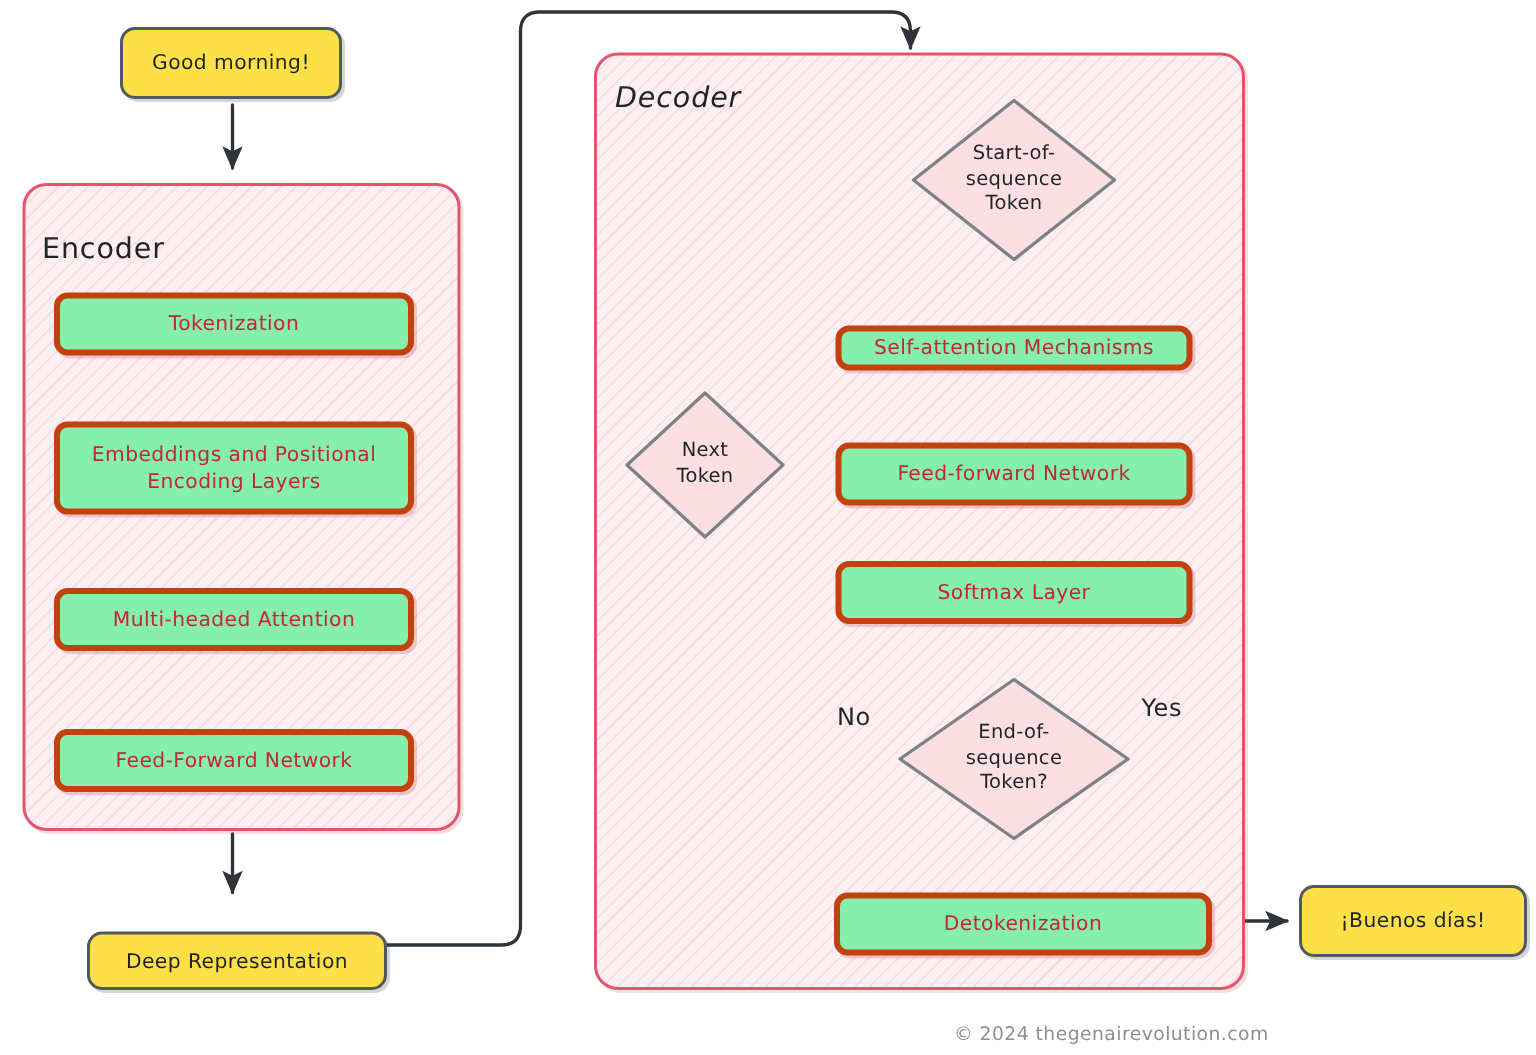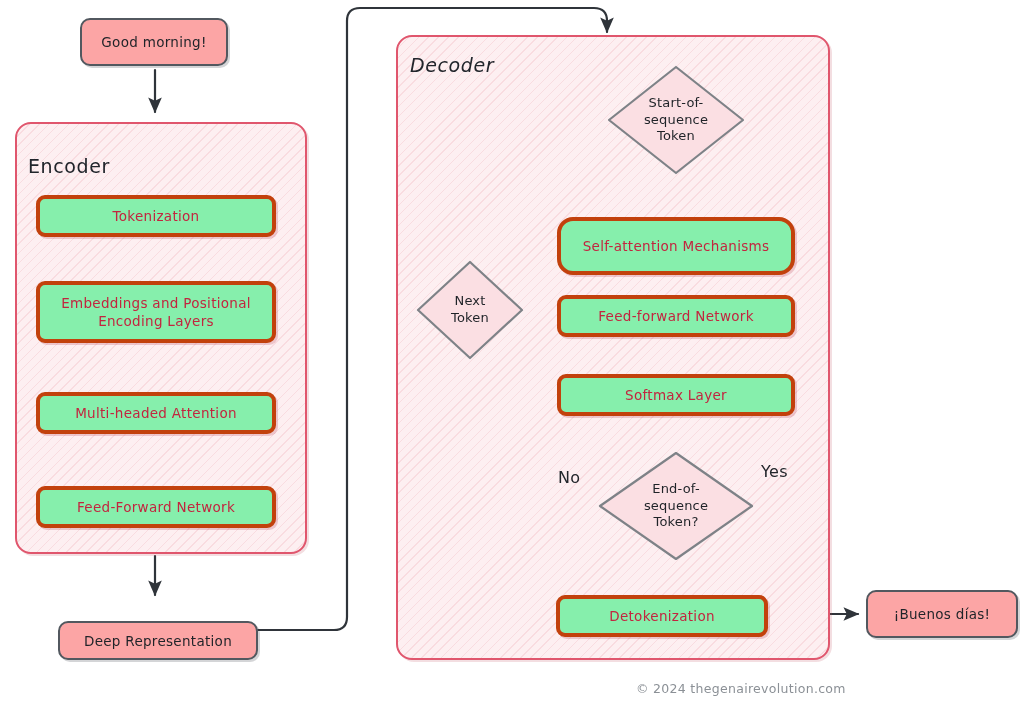--- a/index.html
+++ b/index.html
@@ -76,7 +76,7 @@
     box-sizing: border-box;
     border: 2px solid #52585f;
     border-radius: 10px;
-    background: #fca5a5;
+    background: #fde047;
     color: #1f2328;
     display: flex;
     align-items: center;

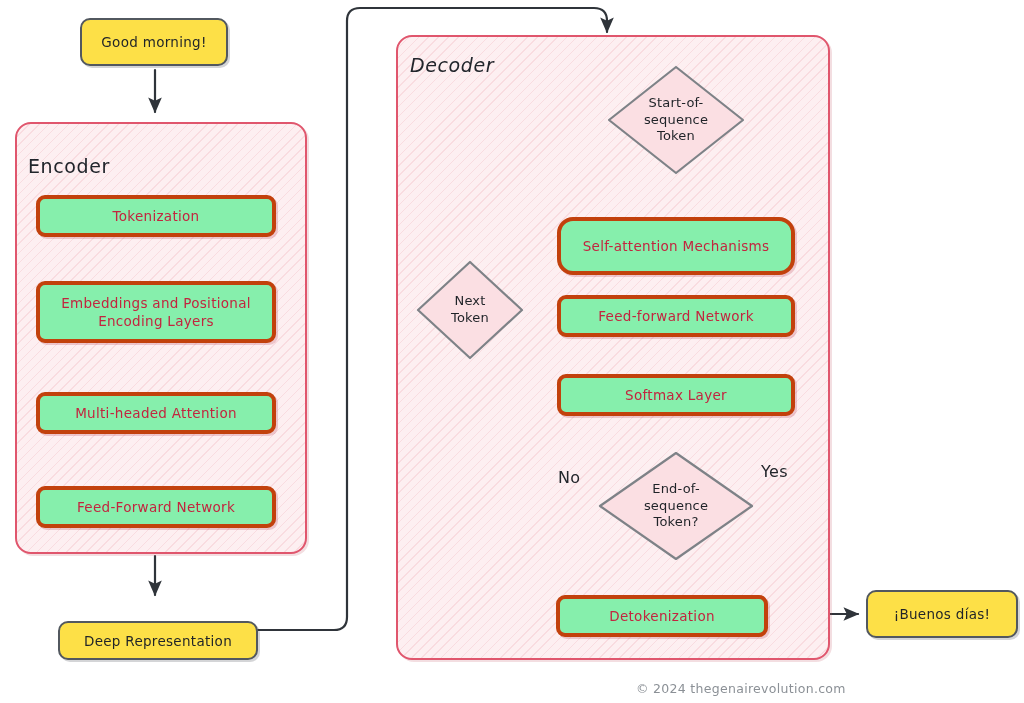--- a/index.html
+++ b/index.html
@@ -227,7 +227,7 @@
 Token</div>
   </div>
 
-  <div class="pbox" style="left:557px; top:217px; width:238px; height:58px;border-radius:16px;">
+  <div class="pbox" style="left:557px; top:217px; width:238px; height:30px;">
     <span>Self-attention Mechanisms</span>
   </div>
 

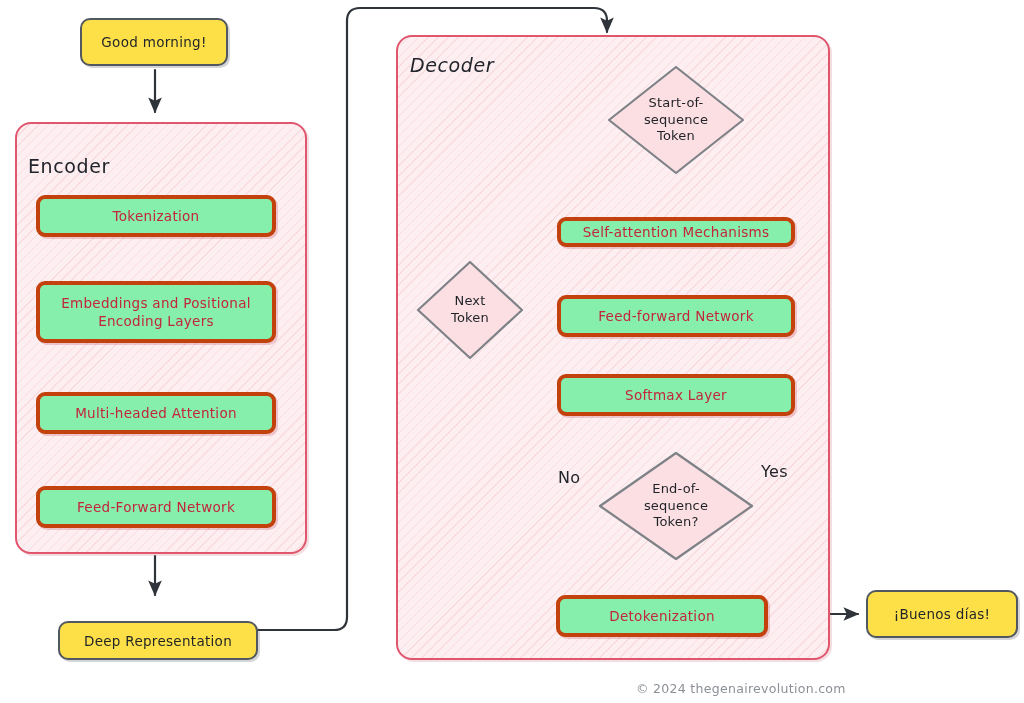--- a/index.html
+++ b/index.html
@@ -251,7 +251,7 @@
   <div class="edge-label" style="left:558px; top:468px;">No</div>
   <div class="edge-label" style="left:761px; top:462px;">Yes</div>
 
-  <div class="pbox" style="left:556px; top:595px; width:212px; height:42px;">
+  <div class="pbox" style="left:556px; top:595px; width:252px; height:42px;">
     <span>Detokenization</span>
   </div>
 

